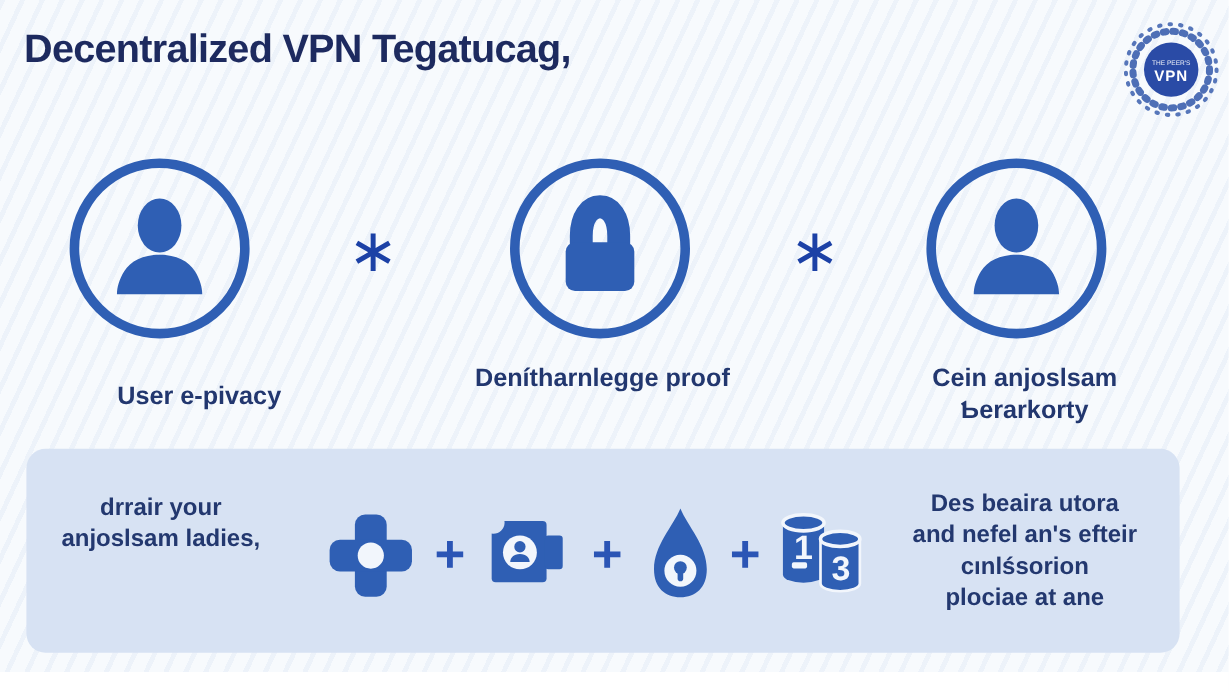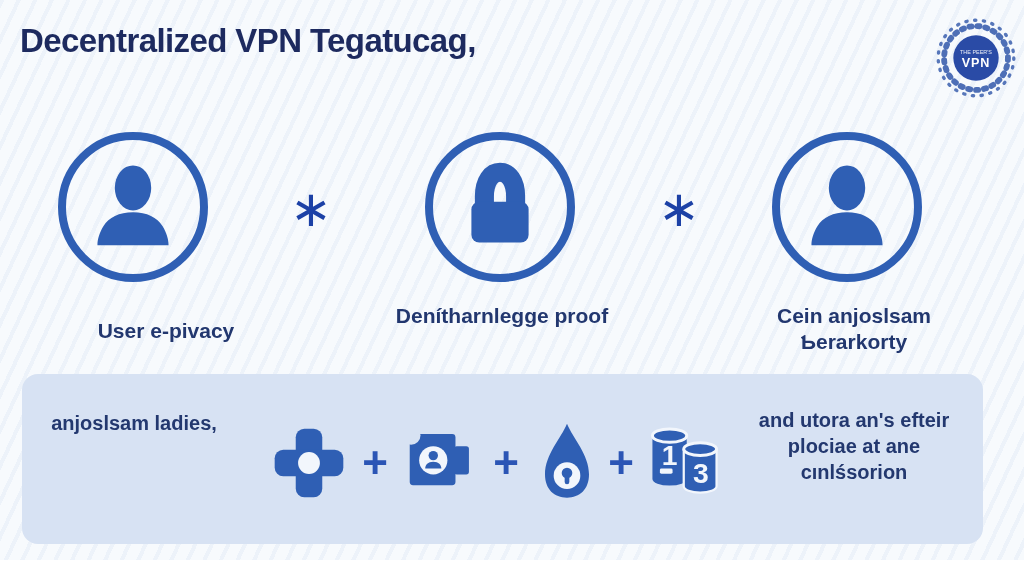--- a/index.html
+++ b/index.html
@@ -94,6 +94,7 @@
   <div class="abs band" style="left:22px;top:374px;width:961px;height:170px;"></div>
 
   <div class="abs band-text" style="left:28px;top:410px;width:212px;">
+    <div>drrair your</div>
     <div>anjoslsam ladies,</div>
   </div>
 

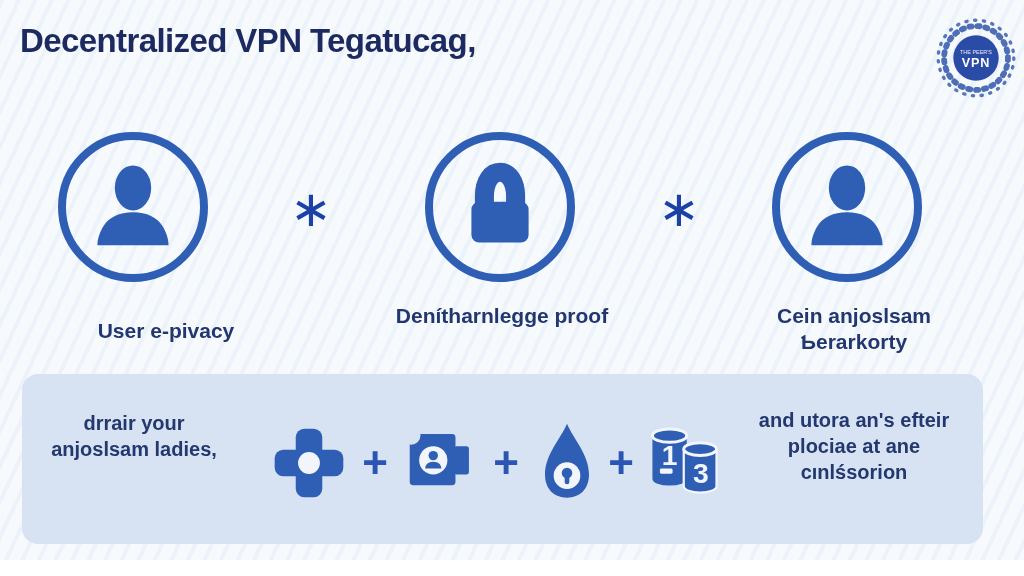--- a/index.html
+++ b/index.html
@@ -146,6 +146,7 @@
   </div>
 
   <div class="abs band-text" style="left:740px;top:407px;width:228px;">
+    <div>Des beaira utora</div>
     <div>and utora an's efteir</div>
     <div>plociae at ane</div>
     <div>cınlśsorion</div>

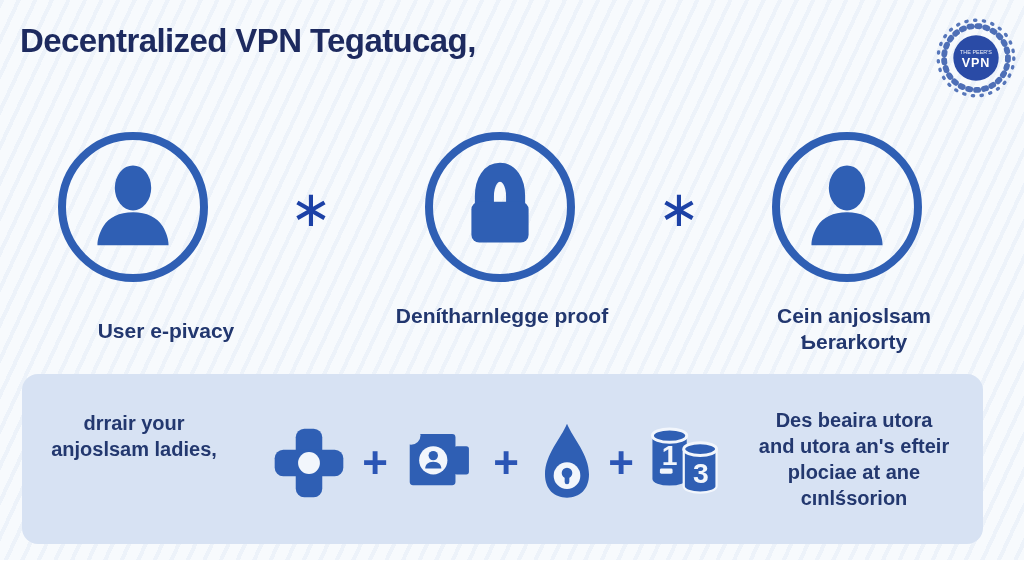--- a/index.html
+++ b/index.html
@@ -147,7 +147,7 @@
 
   <div class="abs band-text" style="left:740px;top:407px;width:228px;">
     <div>Des beaira utora</div>
-    <div>and utora an's efteir</div>
+    <div>and nefel an's efteir</div>
     <div>plociae at ane</div>
     <div>cınlśsorion</div>
   </div>

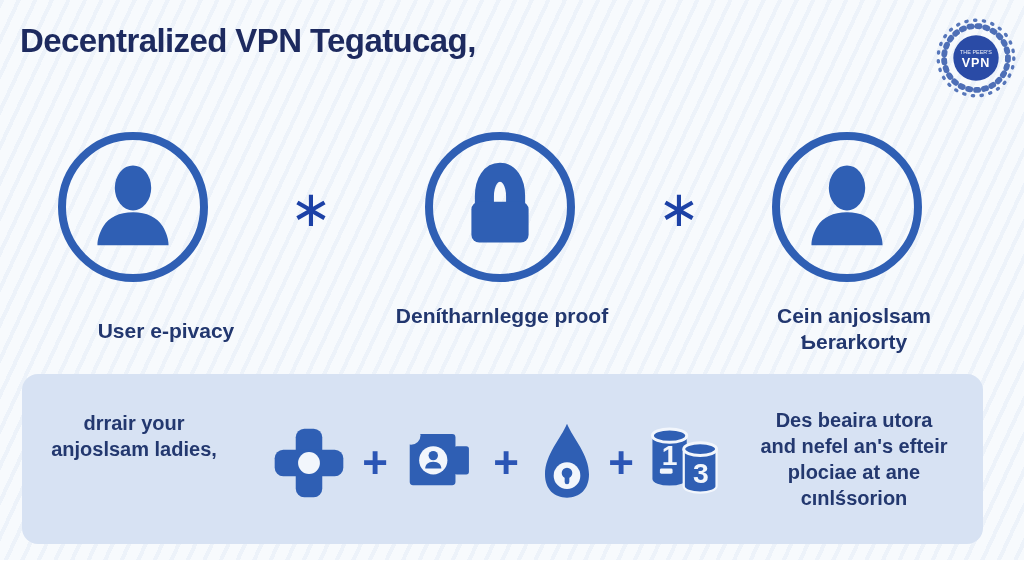--- a/index.html
+++ b/index.html
@@ -148,8 +148,8 @@
   <div class="abs band-text" style="left:740px;top:407px;width:228px;">
     <div>Des beaira utora</div>
     <div>and nefel an's efteir</div>
+    <div>cınlśsorion</div>
     <div>plociae at ane</div>
-    <div>cınlśsorion</div>
   </div>
 
 </div>

